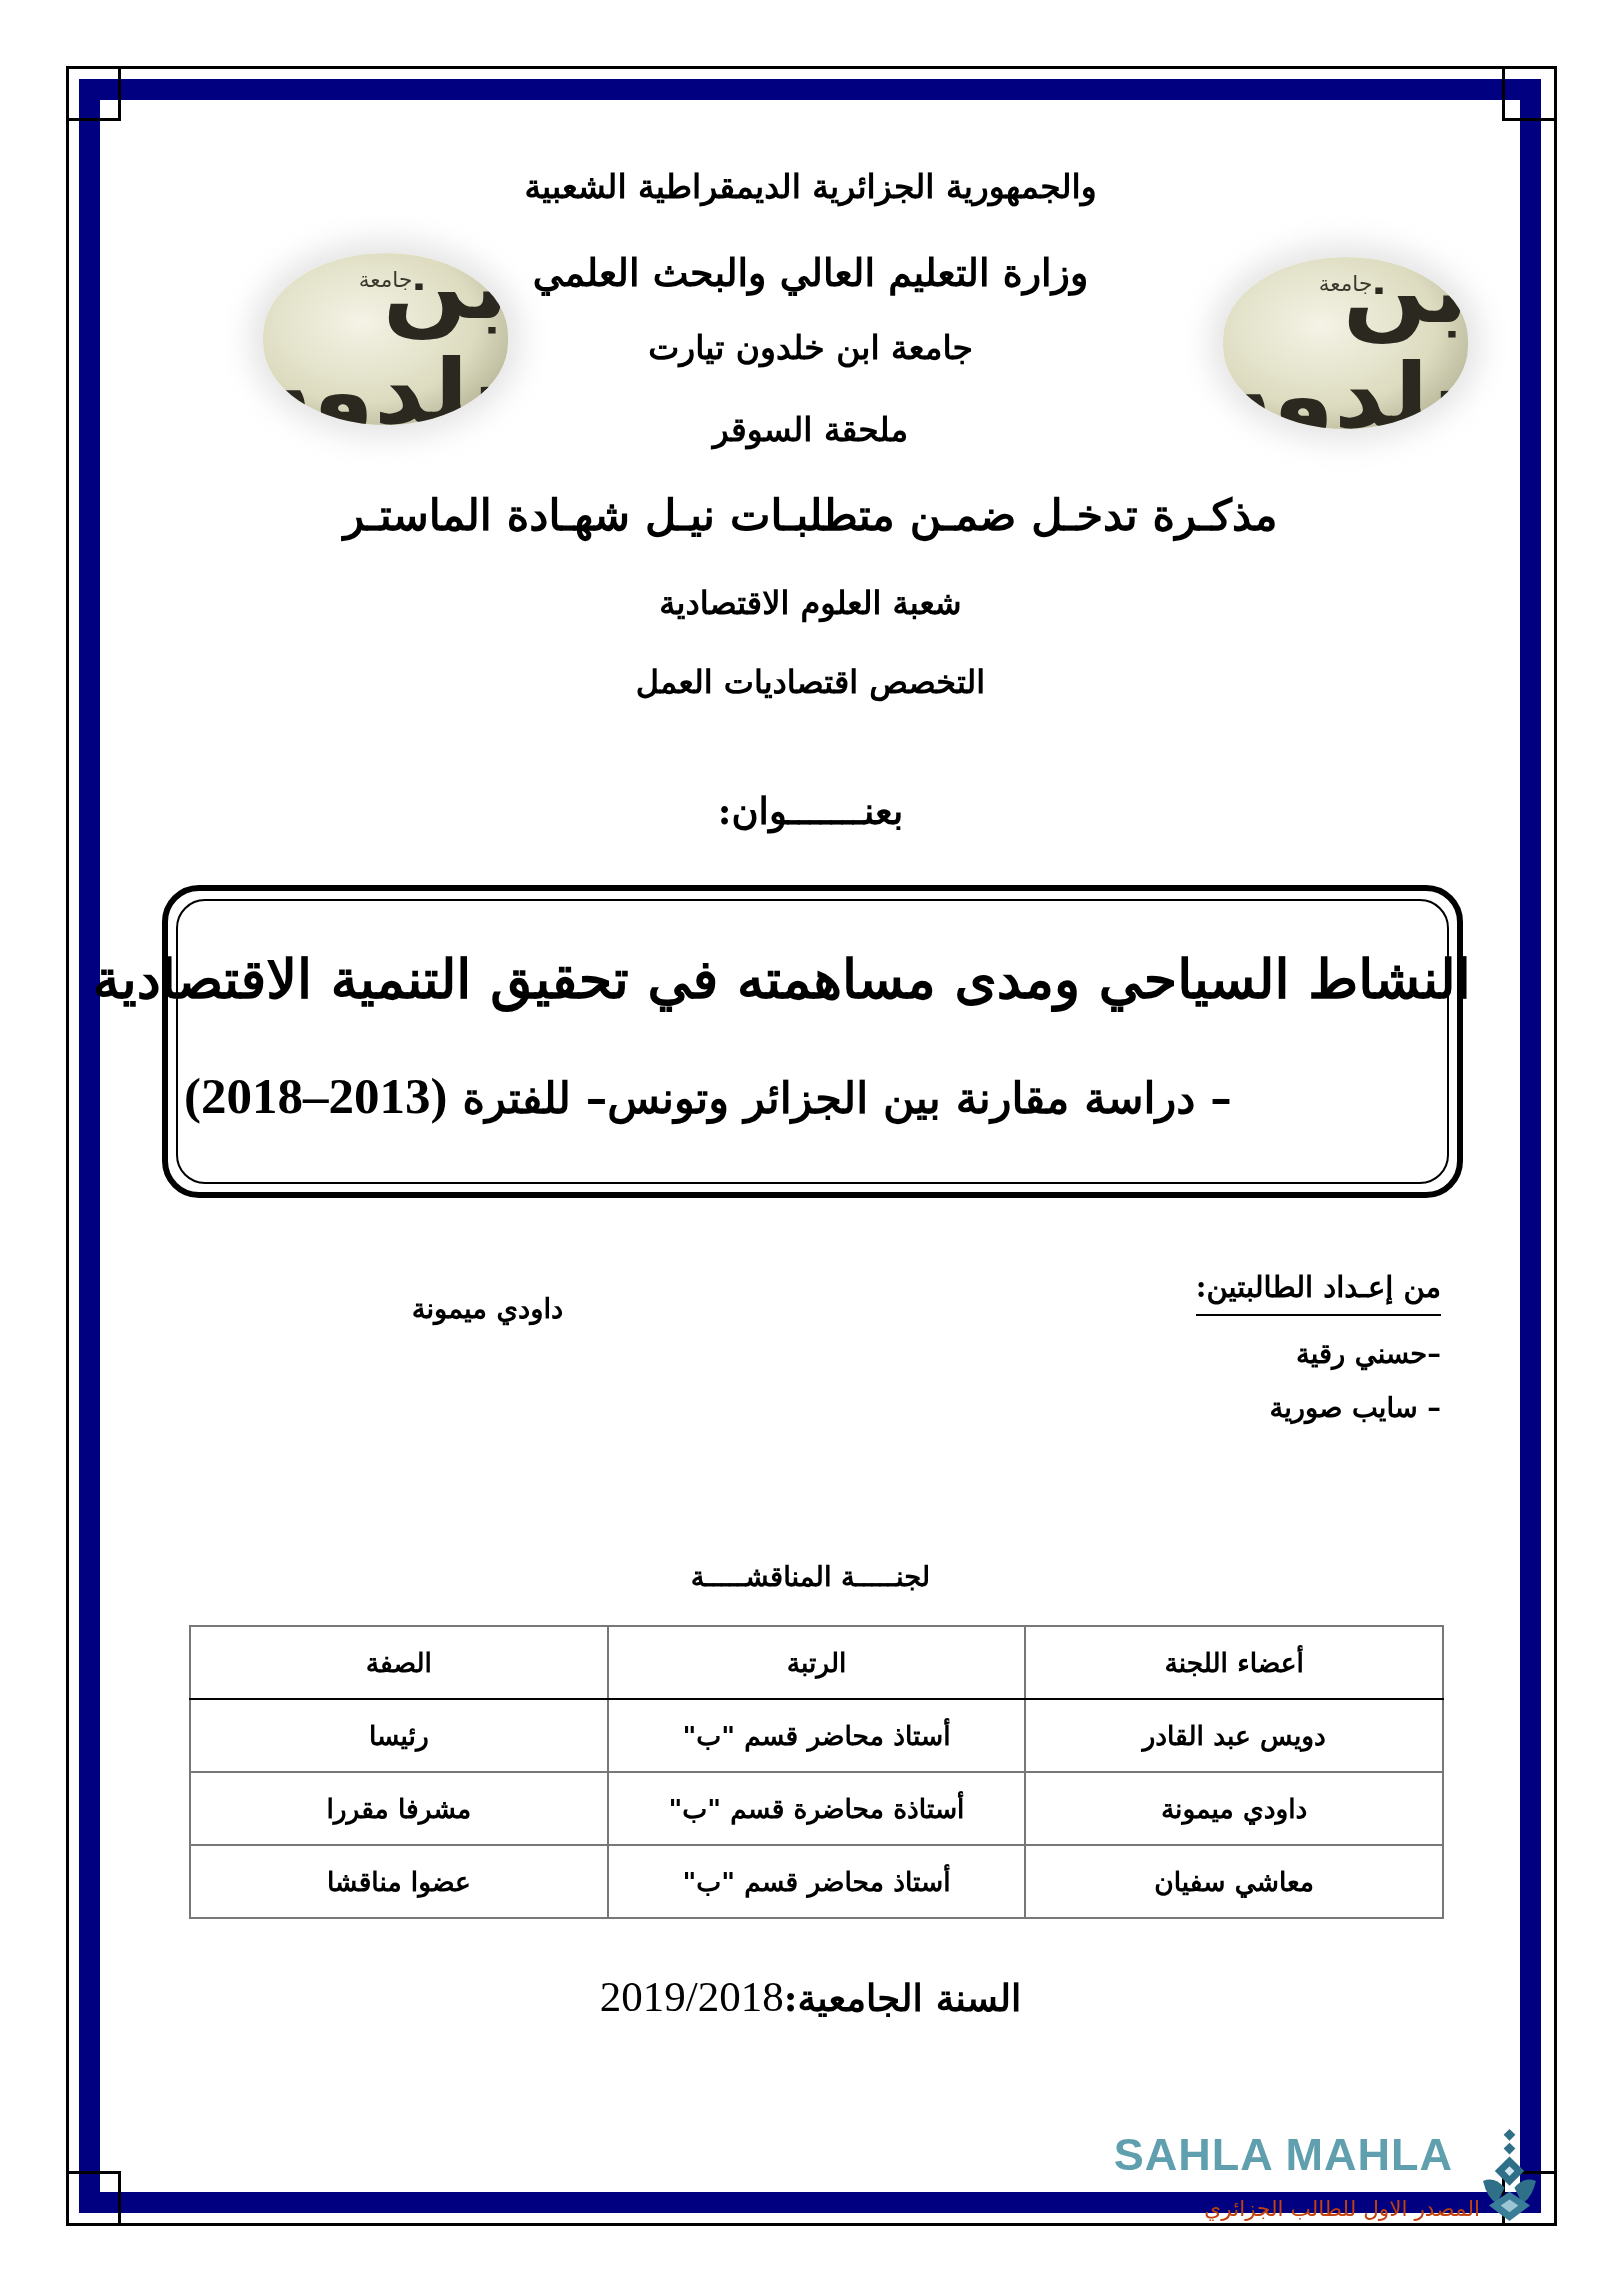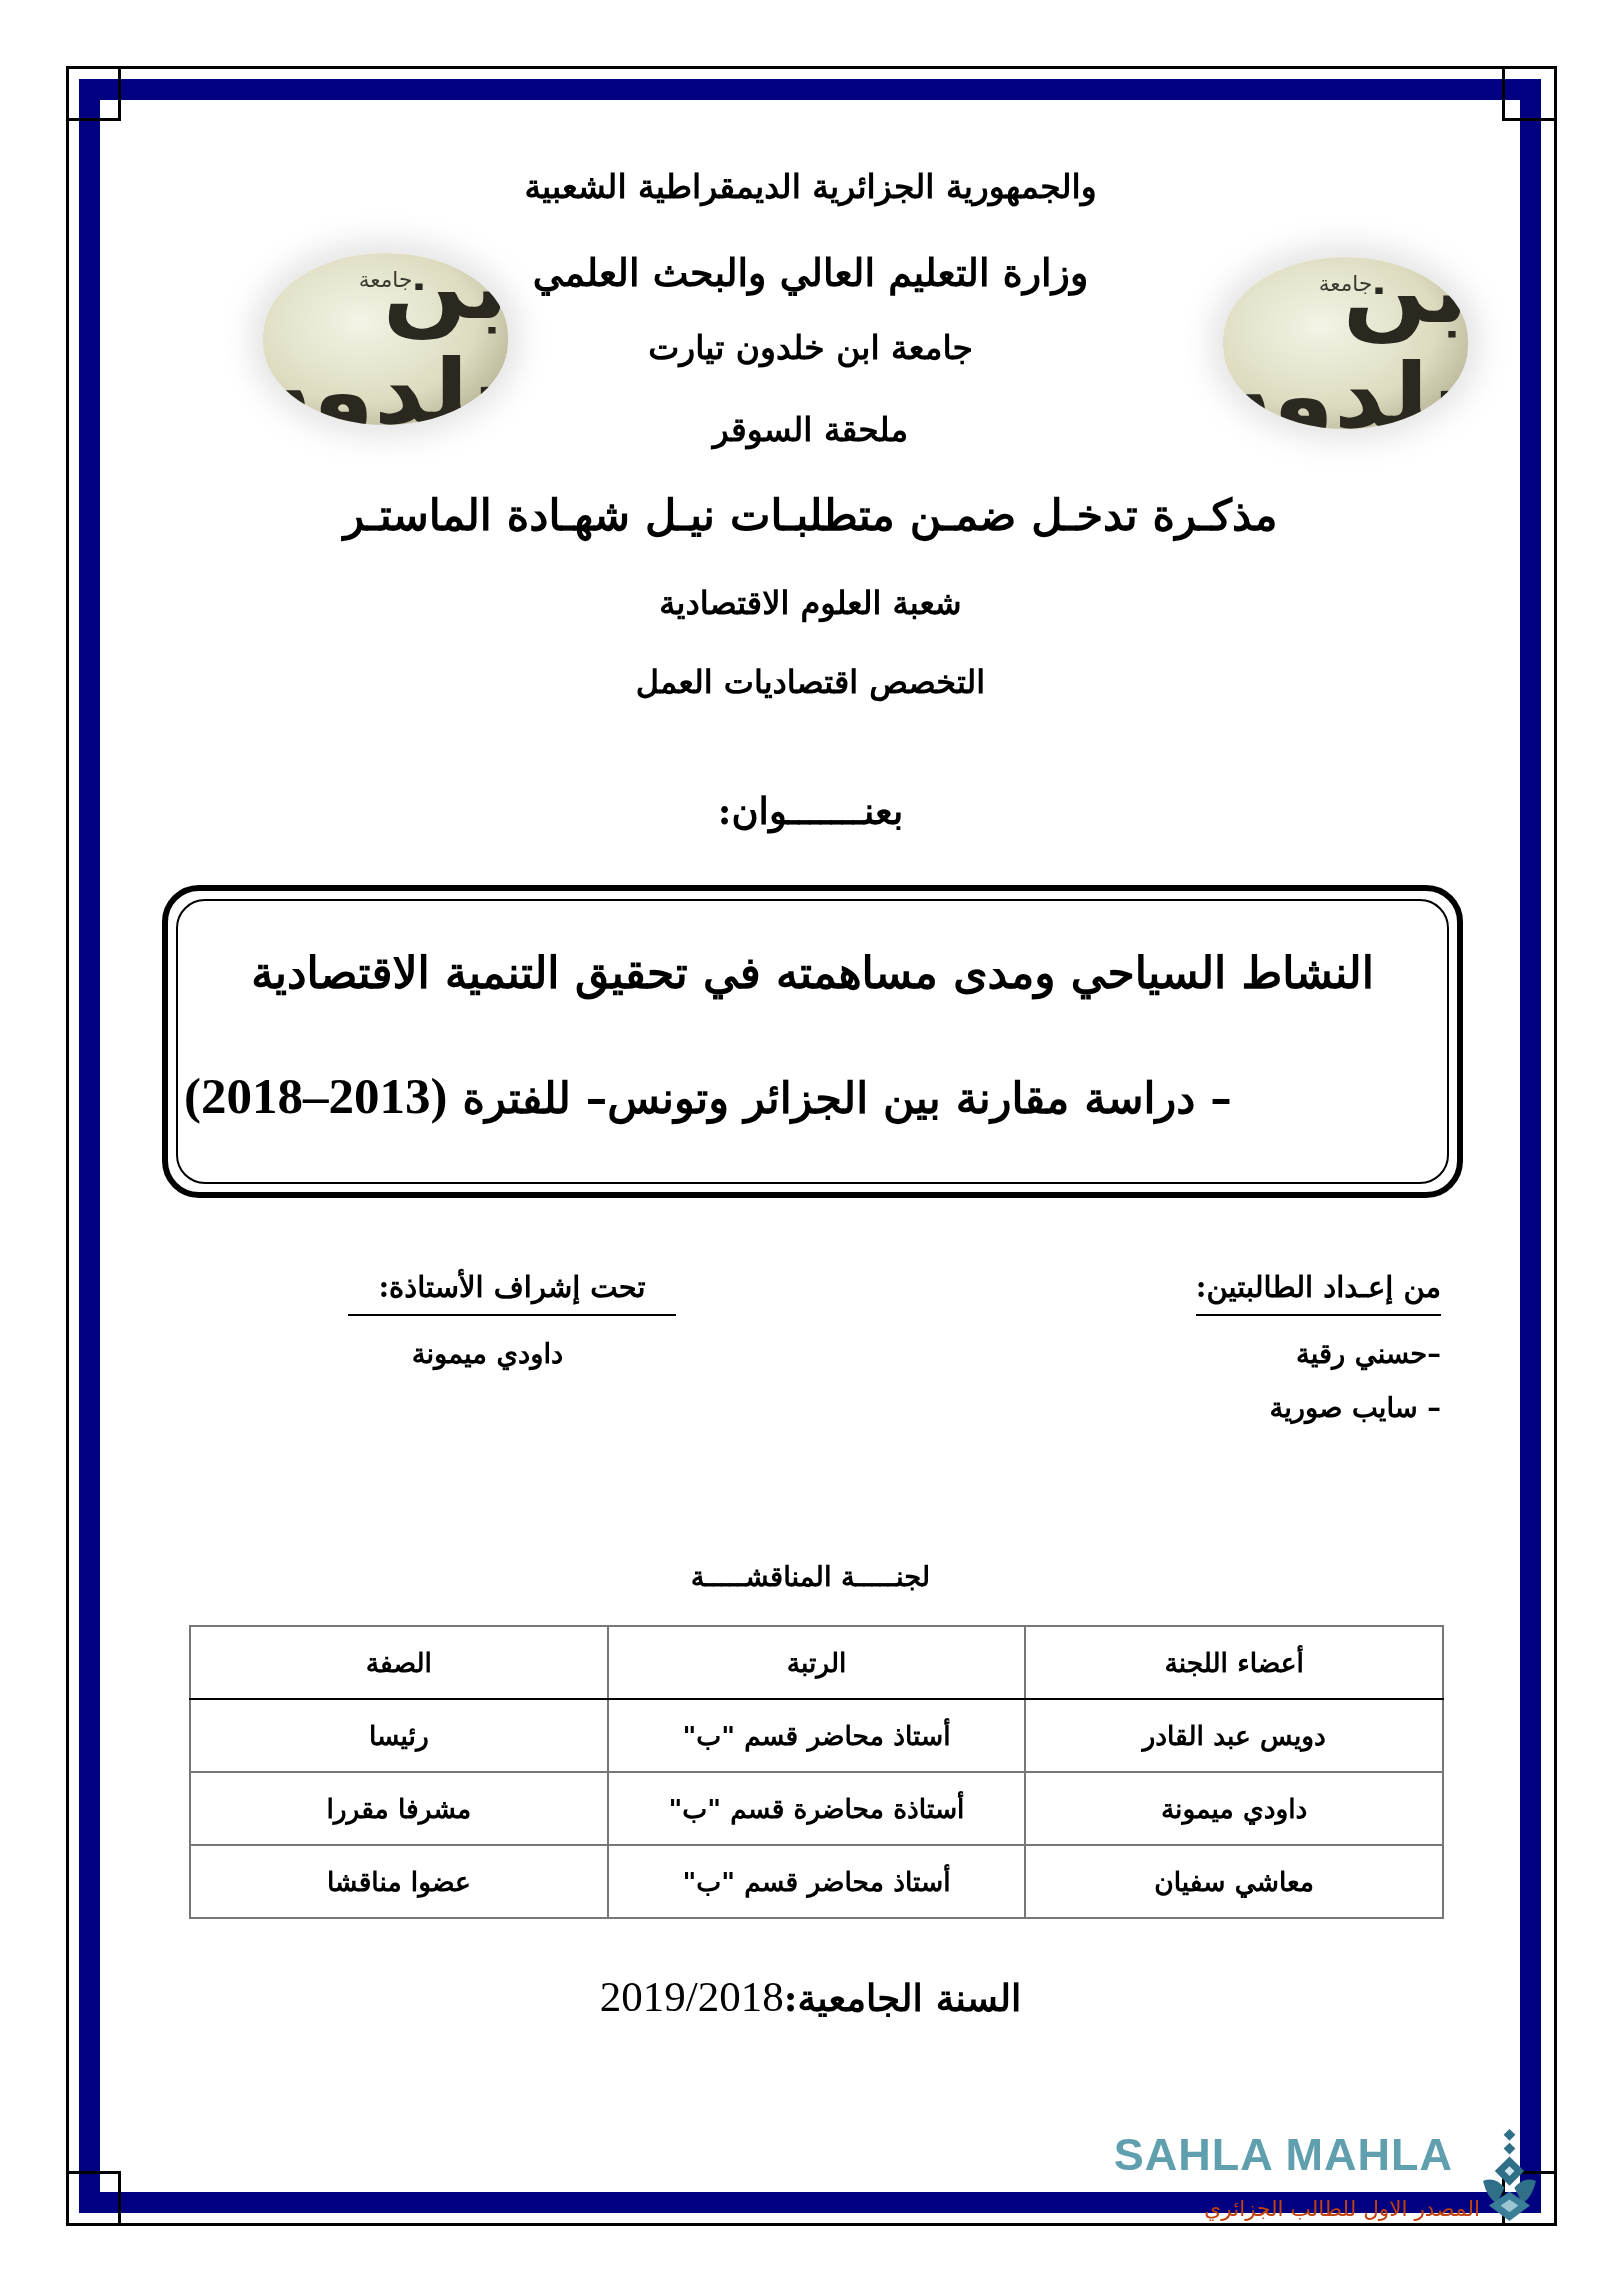--- a/index.html
+++ b/index.html
@@ -115,7 +115,7 @@
       direction: rtl;
       font-family: "DejaVu Serif", serif;
       font-weight: bold;
-      font-size: 44px;
+      font-size: 54px;
       white-space: nowrap;
     }
     .title-sub {

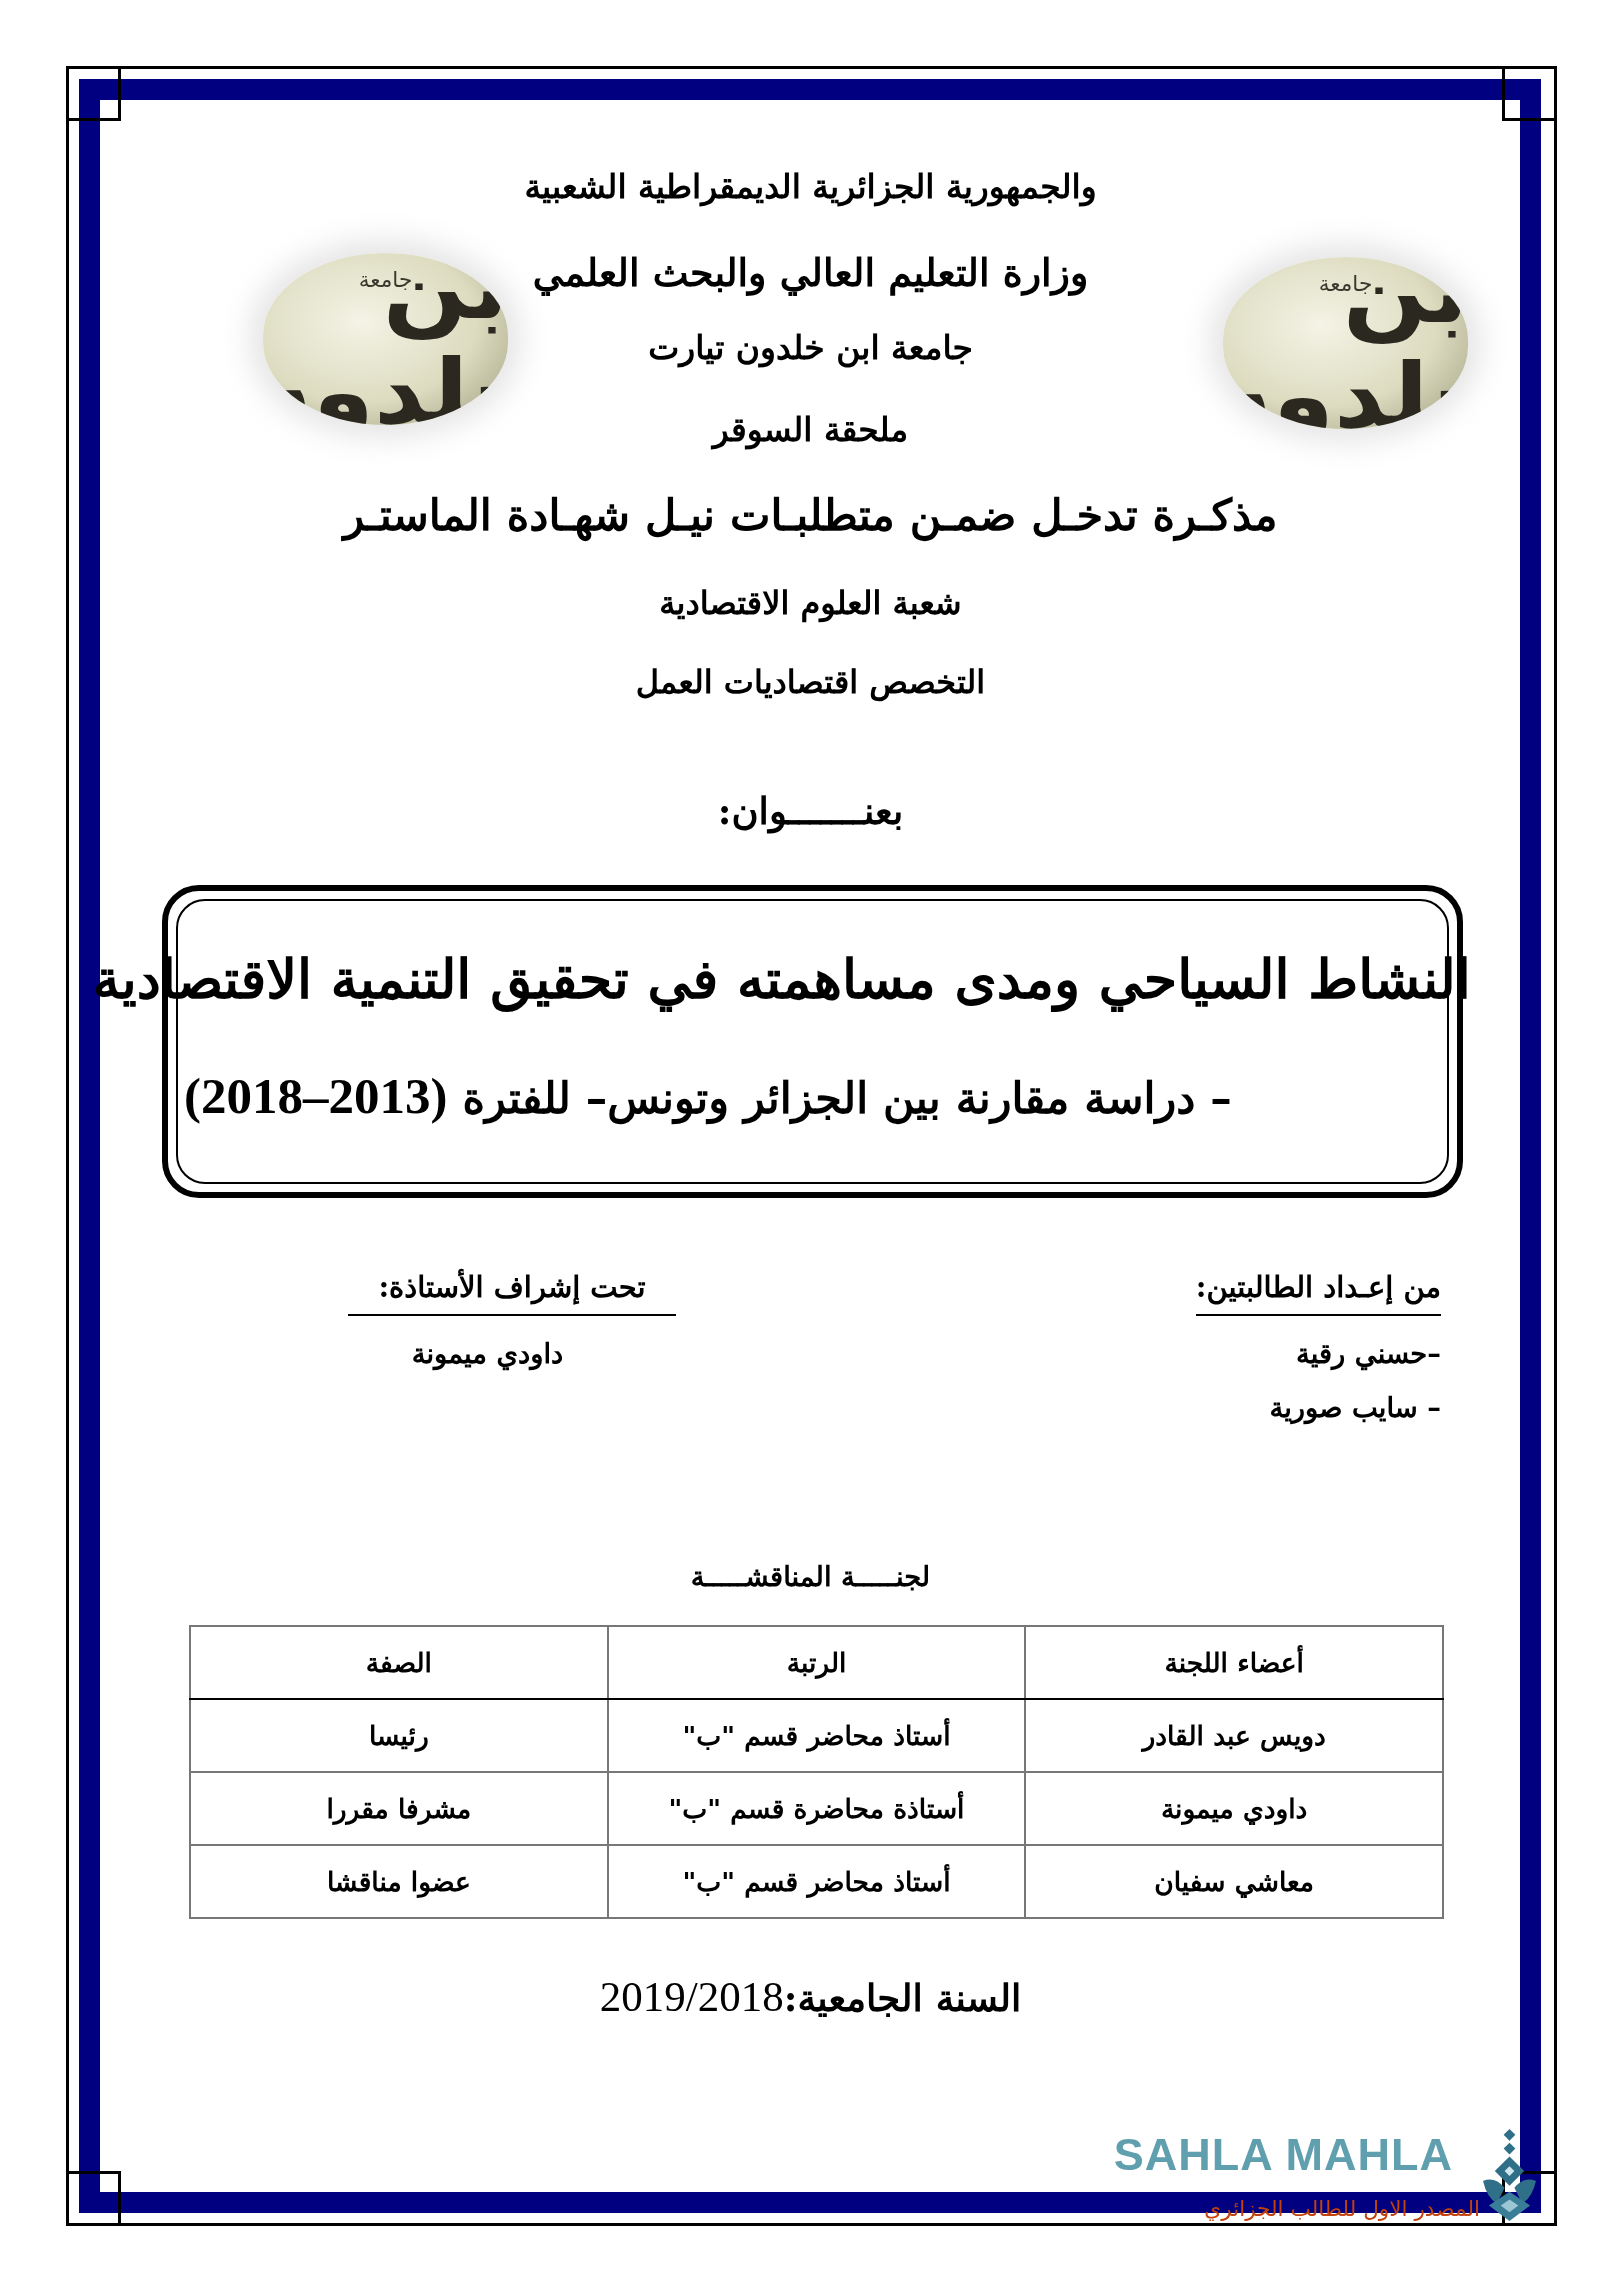--- a/index.html
+++ b/index.html
@@ -282,7 +282,6 @@
 </div>
 
 <div class="block supervisor">
-  <div class="block-heading">تحت إشراف الأستاذة:</div>
   <div class="block-line">داودي ميمونة</div>
 </div>
 

